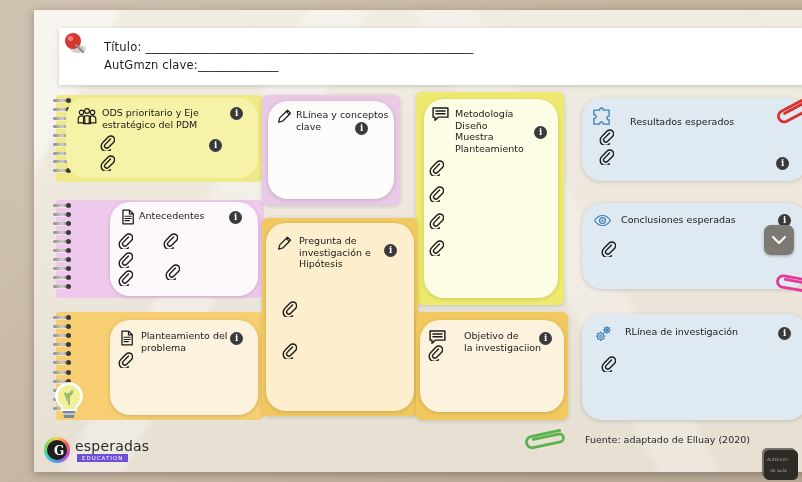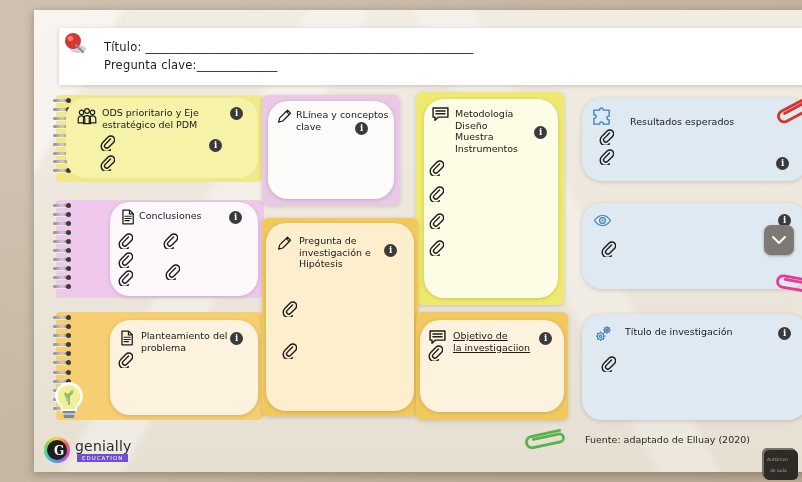--- a/index.html
+++ b/index.html
@@ -136,7 +136,7 @@
         <span class="dashes">_________________________________________________________</span>
       </div>
       <div class="hline l2">
-        <span>Pregunta clave:</span><span class="dashes">______________</span>
+        <span>AutGmzn clave:</span><span class="dashes">______________</span>
       </div>
     </div>
 

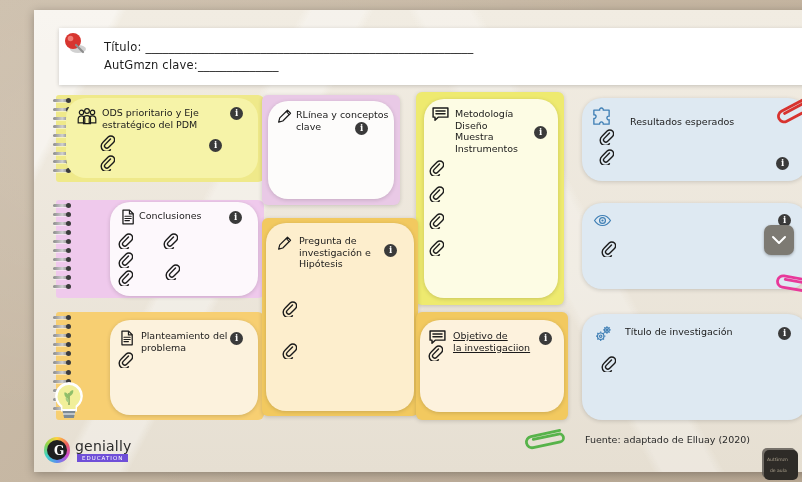--- a/index.html
+++ b/index.html
@@ -234,7 +234,7 @@
       <div class="title" style="left:31px; top:9px; width:92px;">Metodología
 Diseño
 Muestra
-Instrumentos</div>
+Planteamiento</div>
       <div class="info" style="left:110px; top:27px;">i</div>
       <svg class="clip" style="left:5px; top:60px;" viewBox="0 0 16 18">
         <path d="M11.2 5.3 5.6 11a2.4 2.4 0 103.4 3.4l5.4-5.5a4 4 0 10-5.7-5.7L3.2 8.8a5.6 5.6 0 107.9 7.9" fill="none" stroke="#1b1b1b" stroke-width="1.5" stroke-linecap="round"></path>

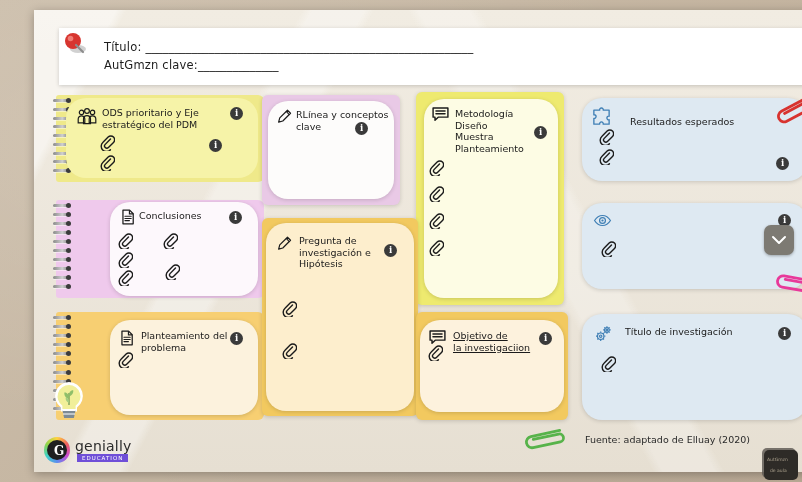--- a/index.html
+++ b/index.html
@@ -256,7 +256,7 @@
         <path d="M11.6 2.4v4.2h4.2" fill="none" stroke="#1b1b1b" stroke-width="1.3"></path>
         <path d="M6.6 9.2h7M6.6 11.6h7M6.6 14h5" stroke="#1b1b1b" stroke-width="1.2" stroke-linecap="round"></path>
       </svg>
-      <div class="title" style="left:29px; top:8px; width:100px;">Conclusiones</div>
+      <div class="title" style="left:29px; top:8px; width:100px;">Antecedentes</div>
       <div class="info" style="left:119px; top:9px;">i</div>
       <svg class="clip" style="left:8px; top:30px;" viewBox="0 0 16 18">
         <path d="M11.2 5.3 5.6 11a2.4 2.4 0 103.4 3.4l5.4-5.5a4 4 0 10-5.7-5.7L3.2 8.8a5.6 5.6 0 107.9 7.9" fill="none" stroke="#1b1b1b" stroke-width="1.5" stroke-linecap="round"></path>

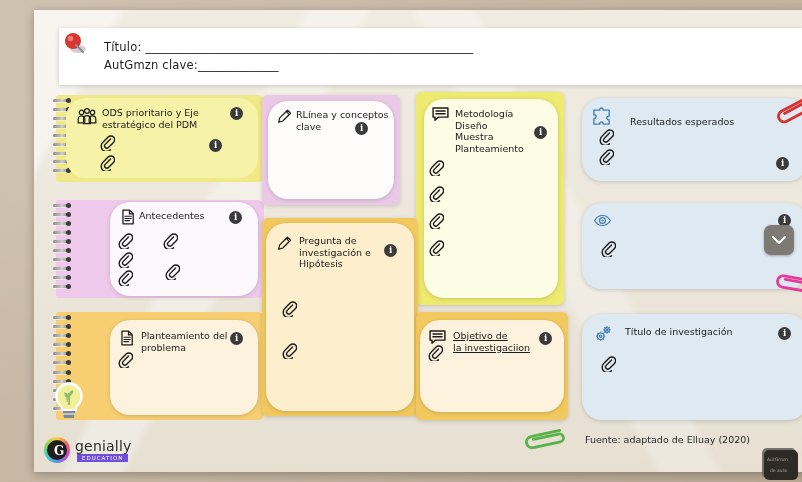--- a/index.html
+++ b/index.html
@@ -339,6 +339,7 @@
         <circle cx="11" cy="11" r="3.4" fill="none" stroke="#3f7fb5" stroke-width="1.4"></circle>
         <circle cx="11" cy="11" r="1.3" fill="#3f7fb5"></circle>
       </svg>
+      <div class="title" style="left:39px; top:11px; width:175px;">Conclusiones  esperadas</div>
       <div class="info" style="left:196px; top:11px;">i</div>
       <svg class="clip" style="left:19px; top:37px;" viewBox="0 0 16 18">
         <path d="M11.2 5.3 5.6 11a2.4 2.4 0 103.4 3.4l5.4-5.5a4 4 0 10-5.7-5.7L3.2 8.8a5.6 5.6 0 107.9 7.9" fill="none" stroke="#1b1b1b" stroke-width="1.5" stroke-linecap="round"></path>

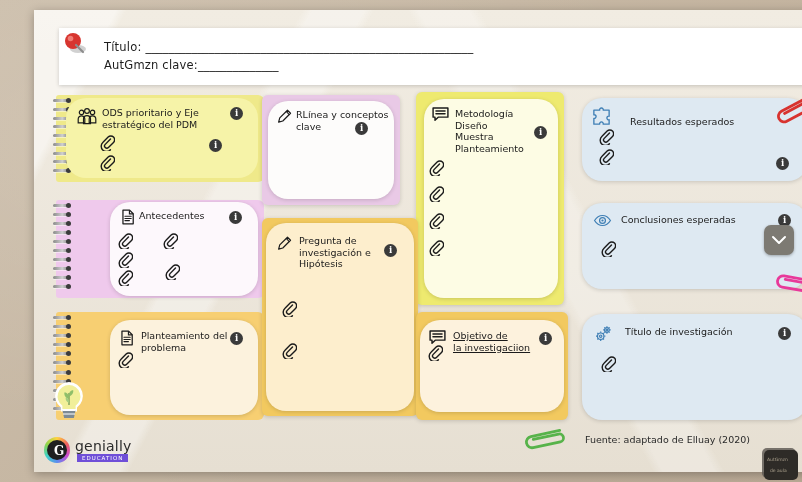--- a/index.html
+++ b/index.html
@@ -311,7 +311,7 @@
         <path d="M2.2 3.2h15.6v9.6H7.6l-3.4 3.2v-3.2H2.2z" fill="none" stroke="#1b1b1b" stroke-width="1.5" stroke-linejoin="round"></path>
         <path d="M5.2 6.4h9.6M5.2 9.2h9.6" stroke="#1b1b1b" stroke-width="1.5" stroke-linecap="round"></path>
       </svg>
-      <div class="title" style="left:33px; top:10px; width:100px;text-decoration:underline;">Objetivo de
+      <div class="title" style="left:44px; top:10px; width:100px;">Objetivo de
 la investigaciion</div>
       <div class="info" style="left:119px; top:12px;">i</div>
       <svg class="clip" style="left:8px; top:24px;" viewBox="0 0 16 18">

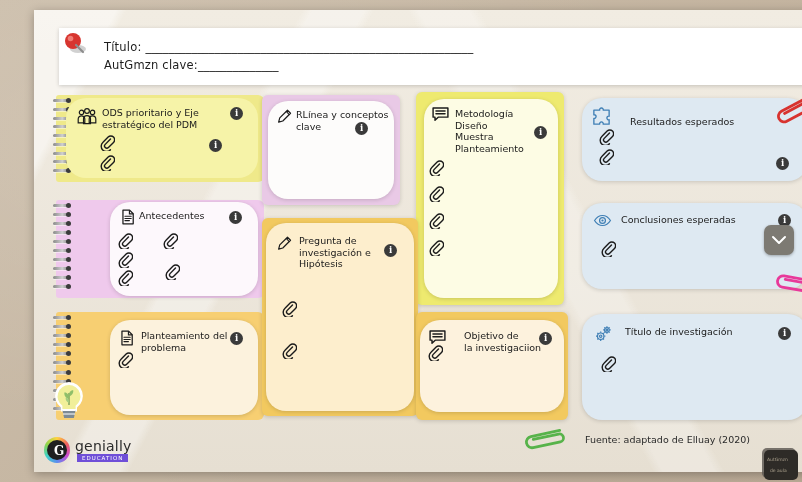--- a/index.html
+++ b/index.html
@@ -357,7 +357,7 @@
           <path d="M8.4 9.3v1.2M8.4 18.3v1.2M3.3 14.4h1.2M12.3 14.4h1.2M4.8 10.8l.9.9M11.1 17.1l.9.9M12 10.8l-.9.9M5.7 17.1l-.9.9"></path>
         </g>
       </svg>
-      <div class="title" style="left:43px; top:12px; width:175px;">Título de investigación</div>
+      <div class="title" style="left:43px; top:12px; width:175px;">RLínea de investigación</div>
       <div class="info" style="left:196px; top:13px;">i</div>
       <svg class="clip" style="left:19px; top:41px;" viewBox="0 0 16 18">
         <path d="M11.2 5.3 5.6 11a2.4 2.4 0 103.4 3.4l5.4-5.5a4 4 0 10-5.7-5.7L3.2 8.8a5.6 5.6 0 107.9 7.9" fill="none" stroke="#1b1b1b" stroke-width="1.5" stroke-linecap="round"></path>

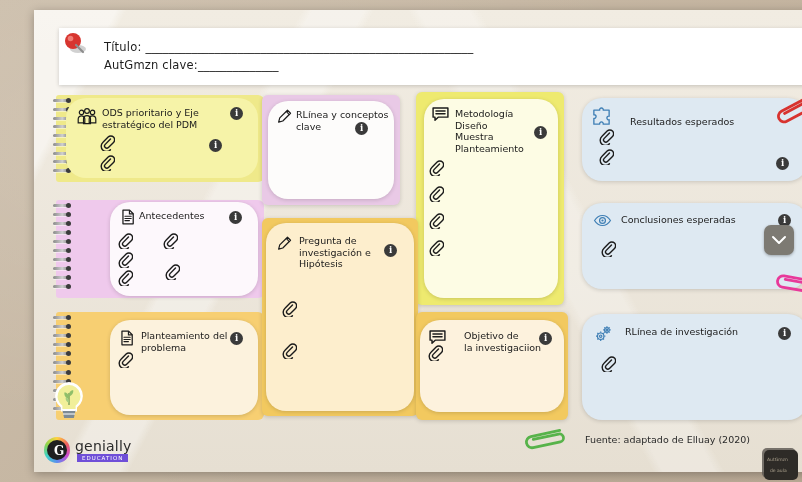--- a/index.html
+++ b/index.html
@@ -390,7 +390,7 @@
     <div id="logo">
       <div class="ring"></div>
       <div class="gi">G</div>
-      <div class="word">genially</div>
+      <div class="word">esperadas</div>
       <div class="edu">EDUCATION</div>
     </div>
 

